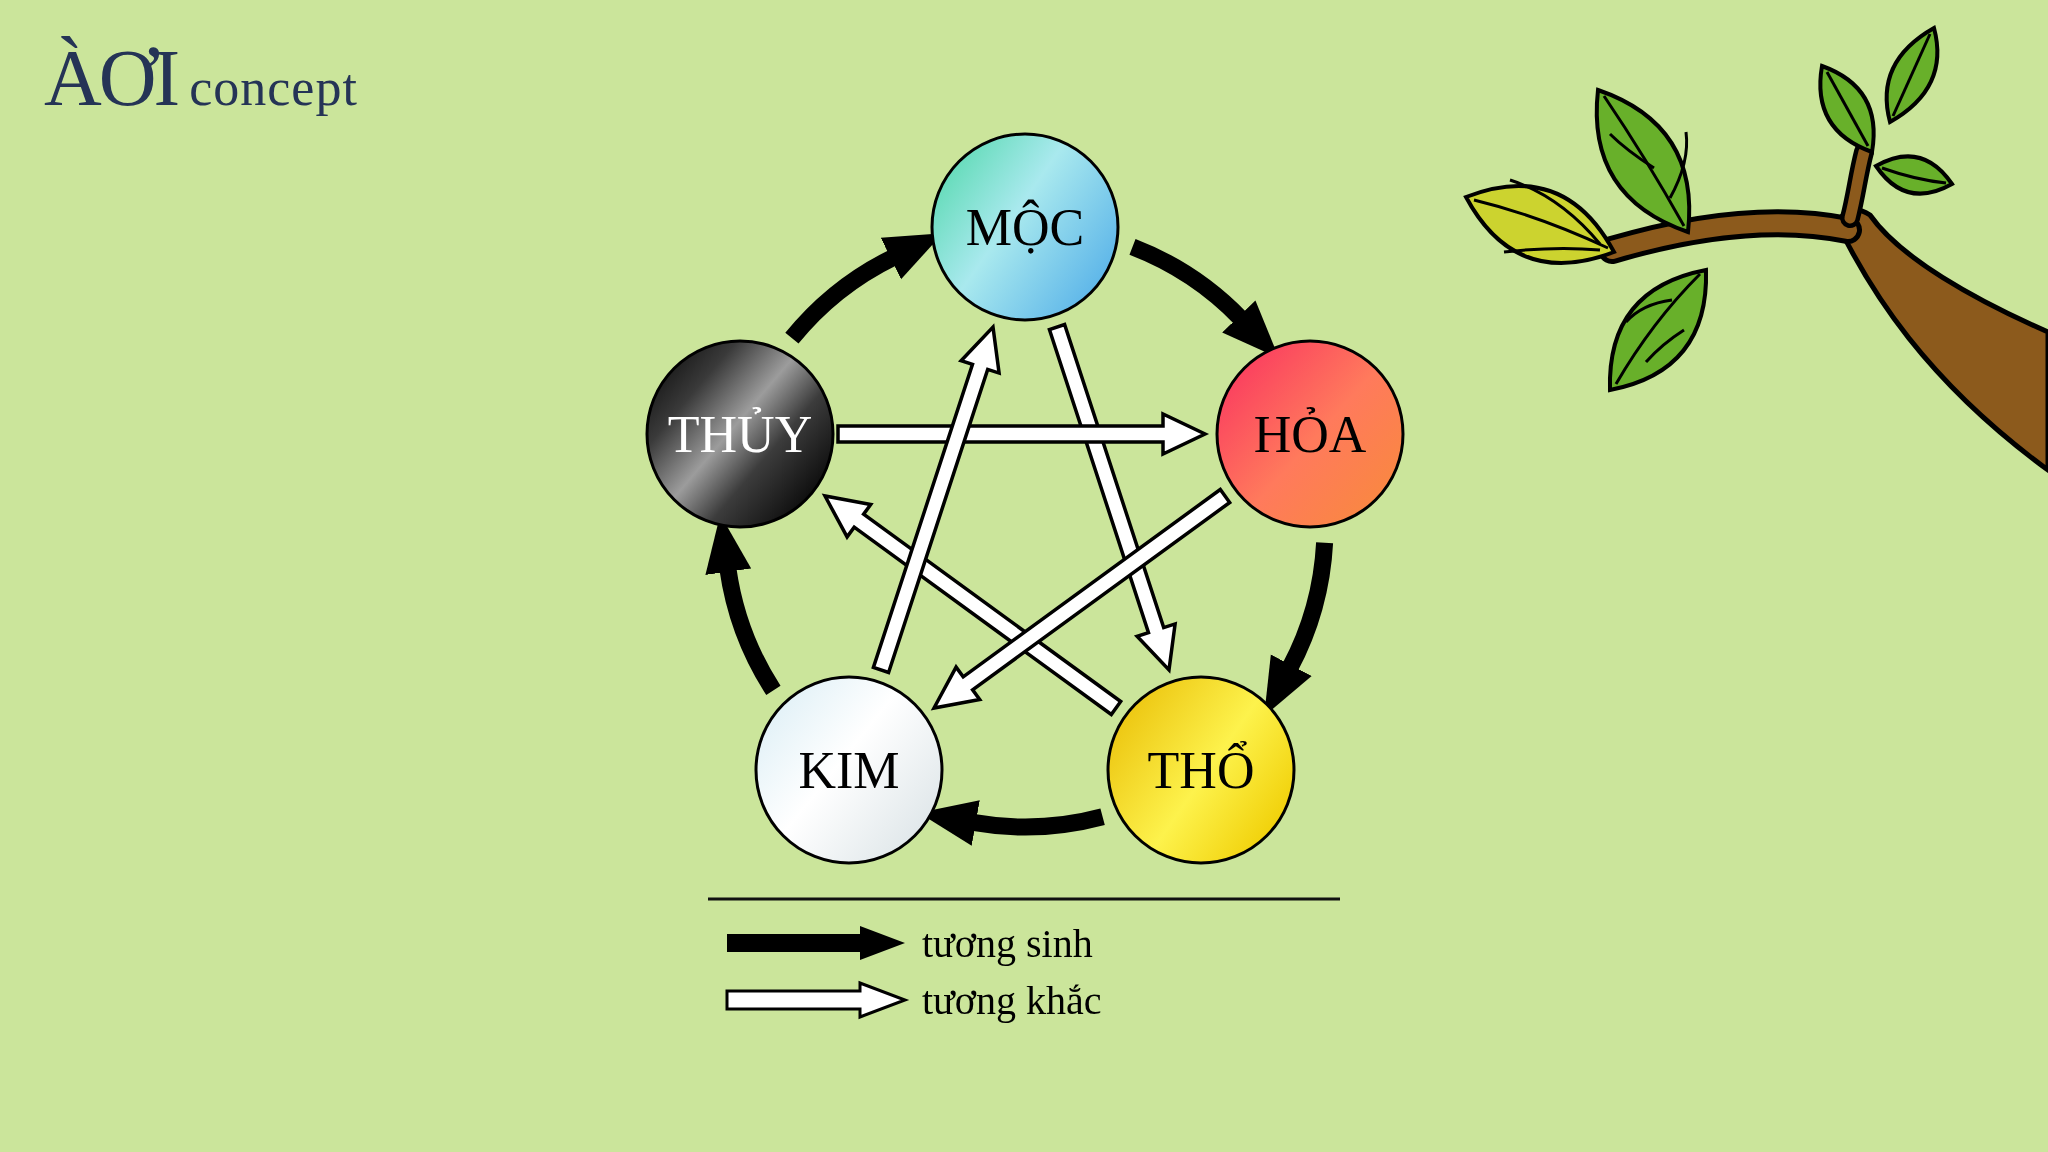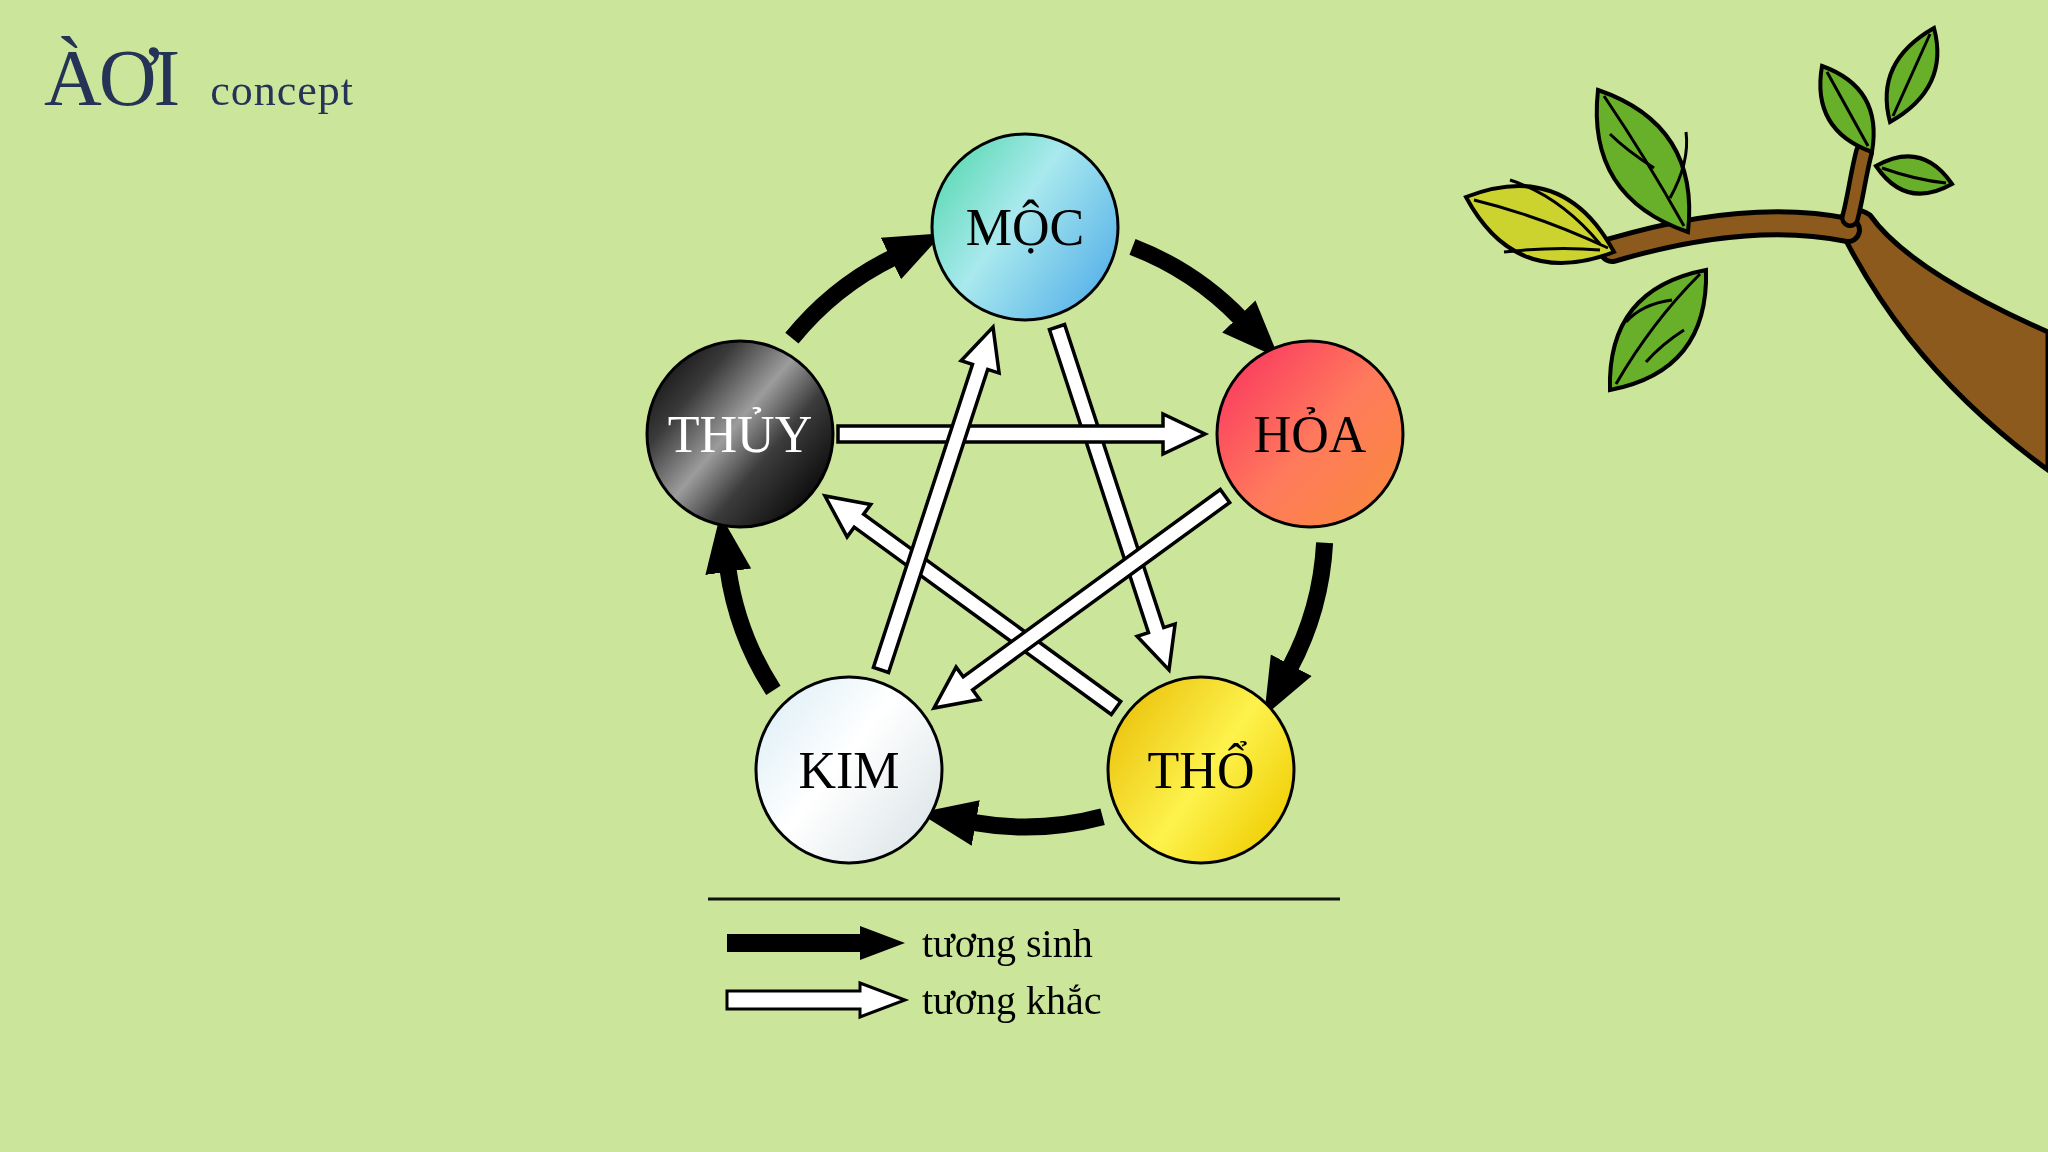--- a/index.html
+++ b/index.html
@@ -6,7 +6,7 @@
   body{background:#cbe59b;font-family:"Liberation Serif","DejaVu Serif",serif;}
   .canvas{position:relative;width:2048px;height:1152px;background:#cbe59b;overflow:hidden;}
   .canvas svg{position:absolute;left:0;top:0;}
-  .logo{position:absolute;left:44px;top:34px;display:flex;align-items:baseline;gap:33px;}
+  .logo{position:absolute;left:44px;top:34px;display:flex;align-items:baseline;gap:12px;}
   .logo .brand{font-size:80px;letter-spacing:-3px;line-height:1.1;font-weight:400;}
   .logo .suffix{font-size:44px;letter-spacing:1px;font-weight:400;}
   text{font-family:"Liberation Serif","DejaVu Serif",serif;}

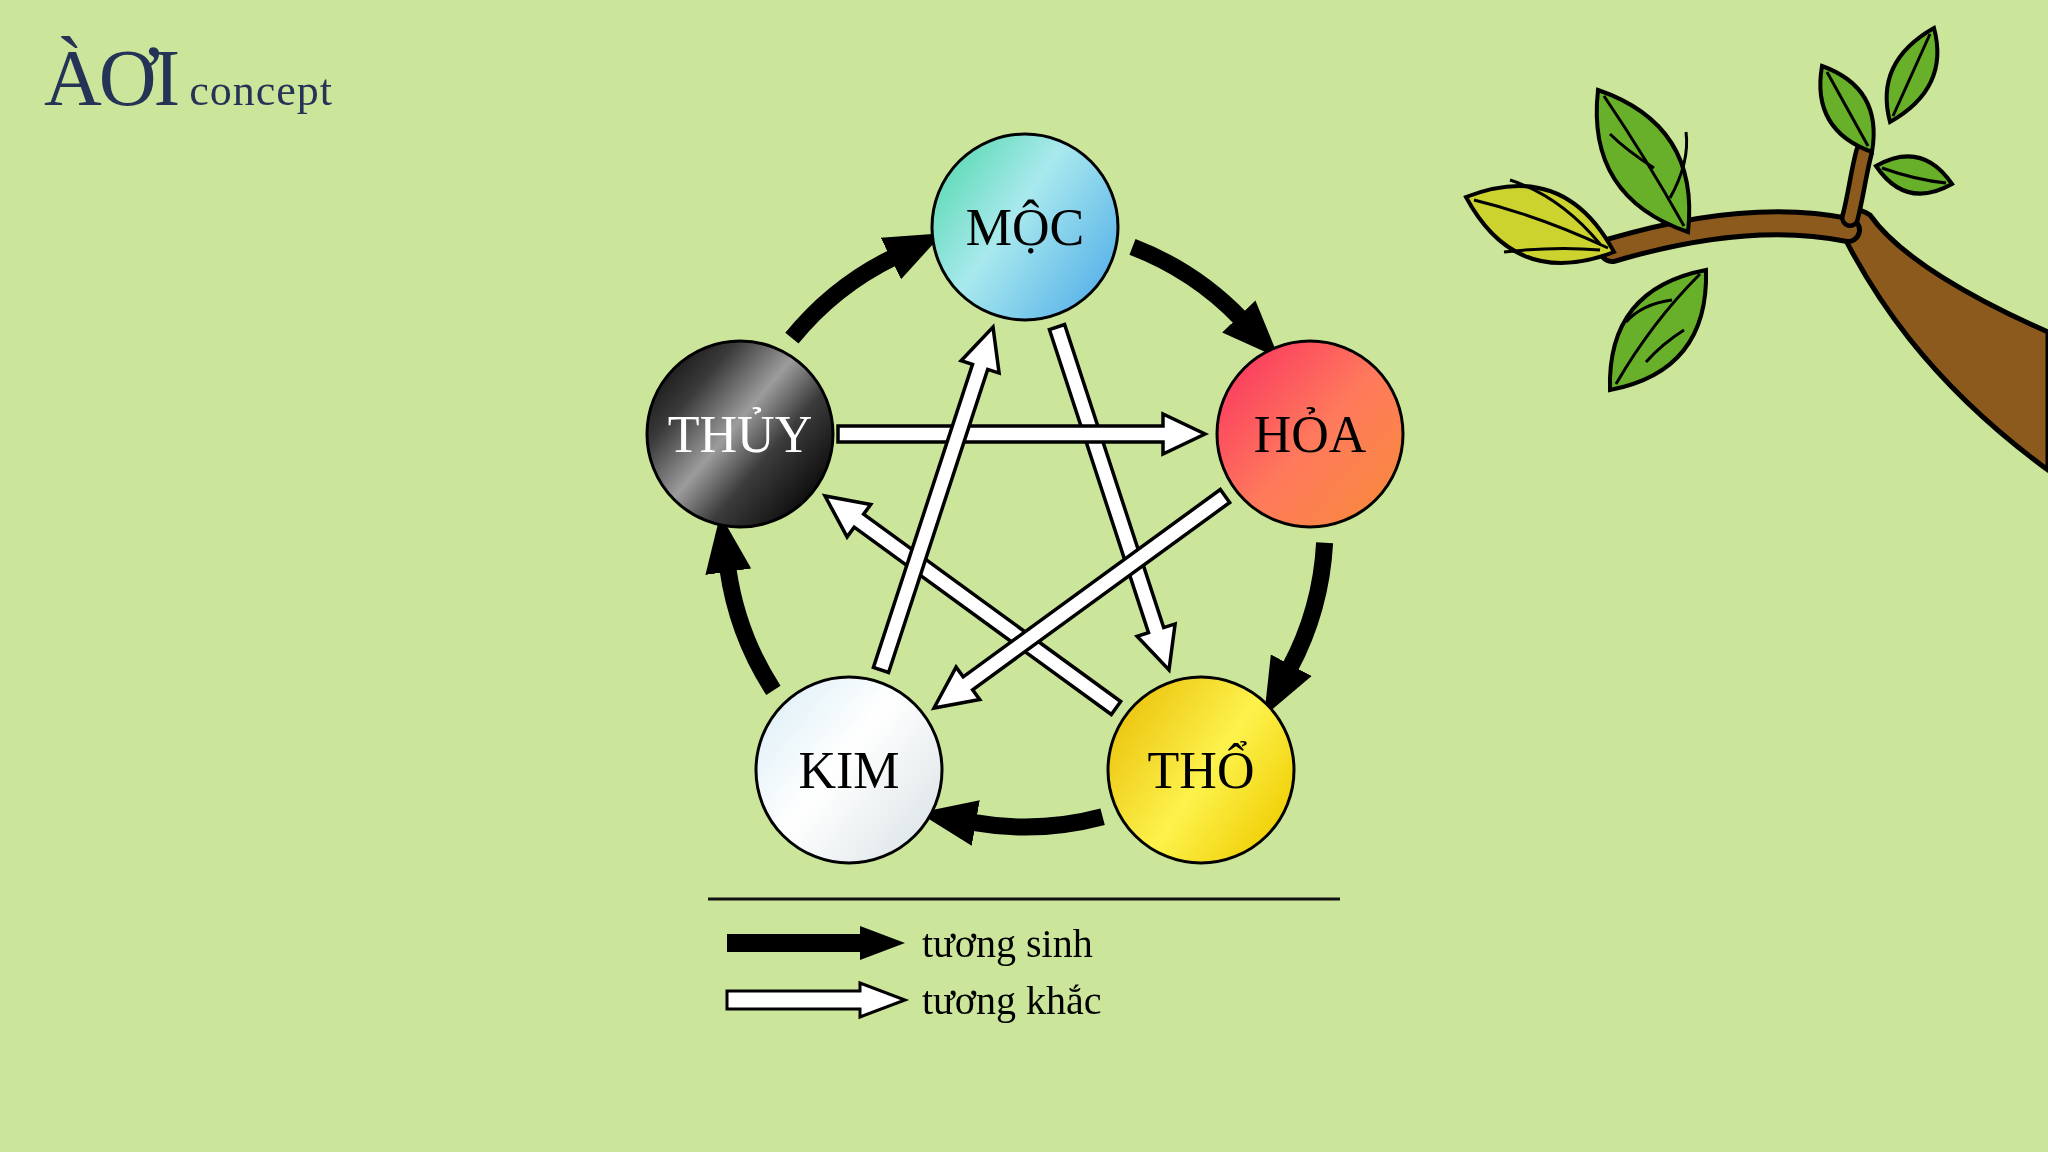--- a/index.html
+++ b/index.html
@@ -8,7 +8,7 @@
   .canvas svg{position:absolute;left:0;top:0;}
   .logo{position:absolute;left:44px;top:34px;display:flex;align-items:baseline;gap:12px;}
   .logo .brand{font-size:80px;letter-spacing:-3px;line-height:1.1;font-weight:400;}
-  .logo .suffix{font-size:44px;letter-spacing:1px;font-weight:400;}
+  .logo .suffix{font-size:52px;letter-spacing:1px;font-weight:400;}
   text{font-family:"Liberation Serif","DejaVu Serif",serif;}
 </style>
 </head>

